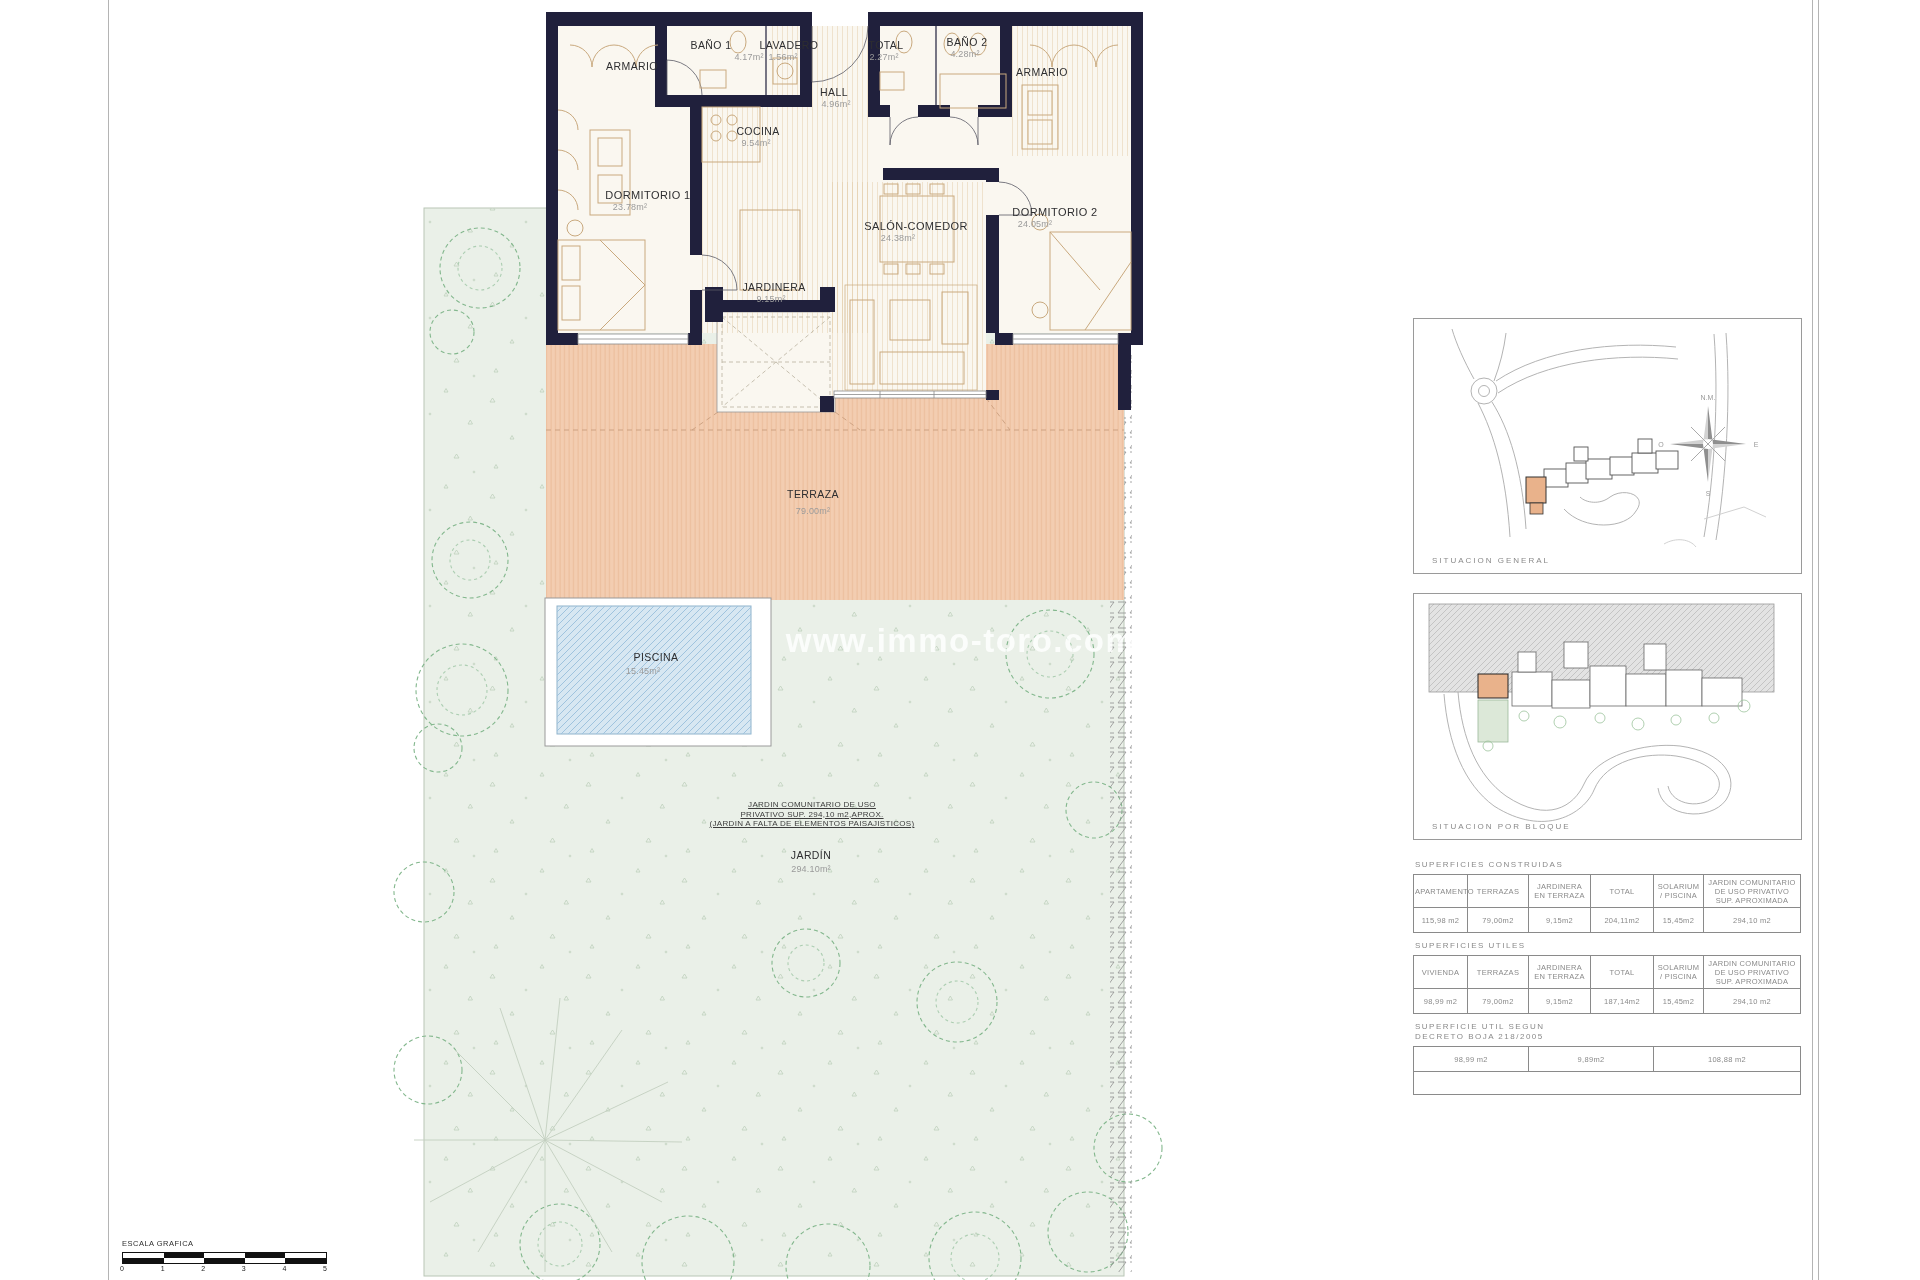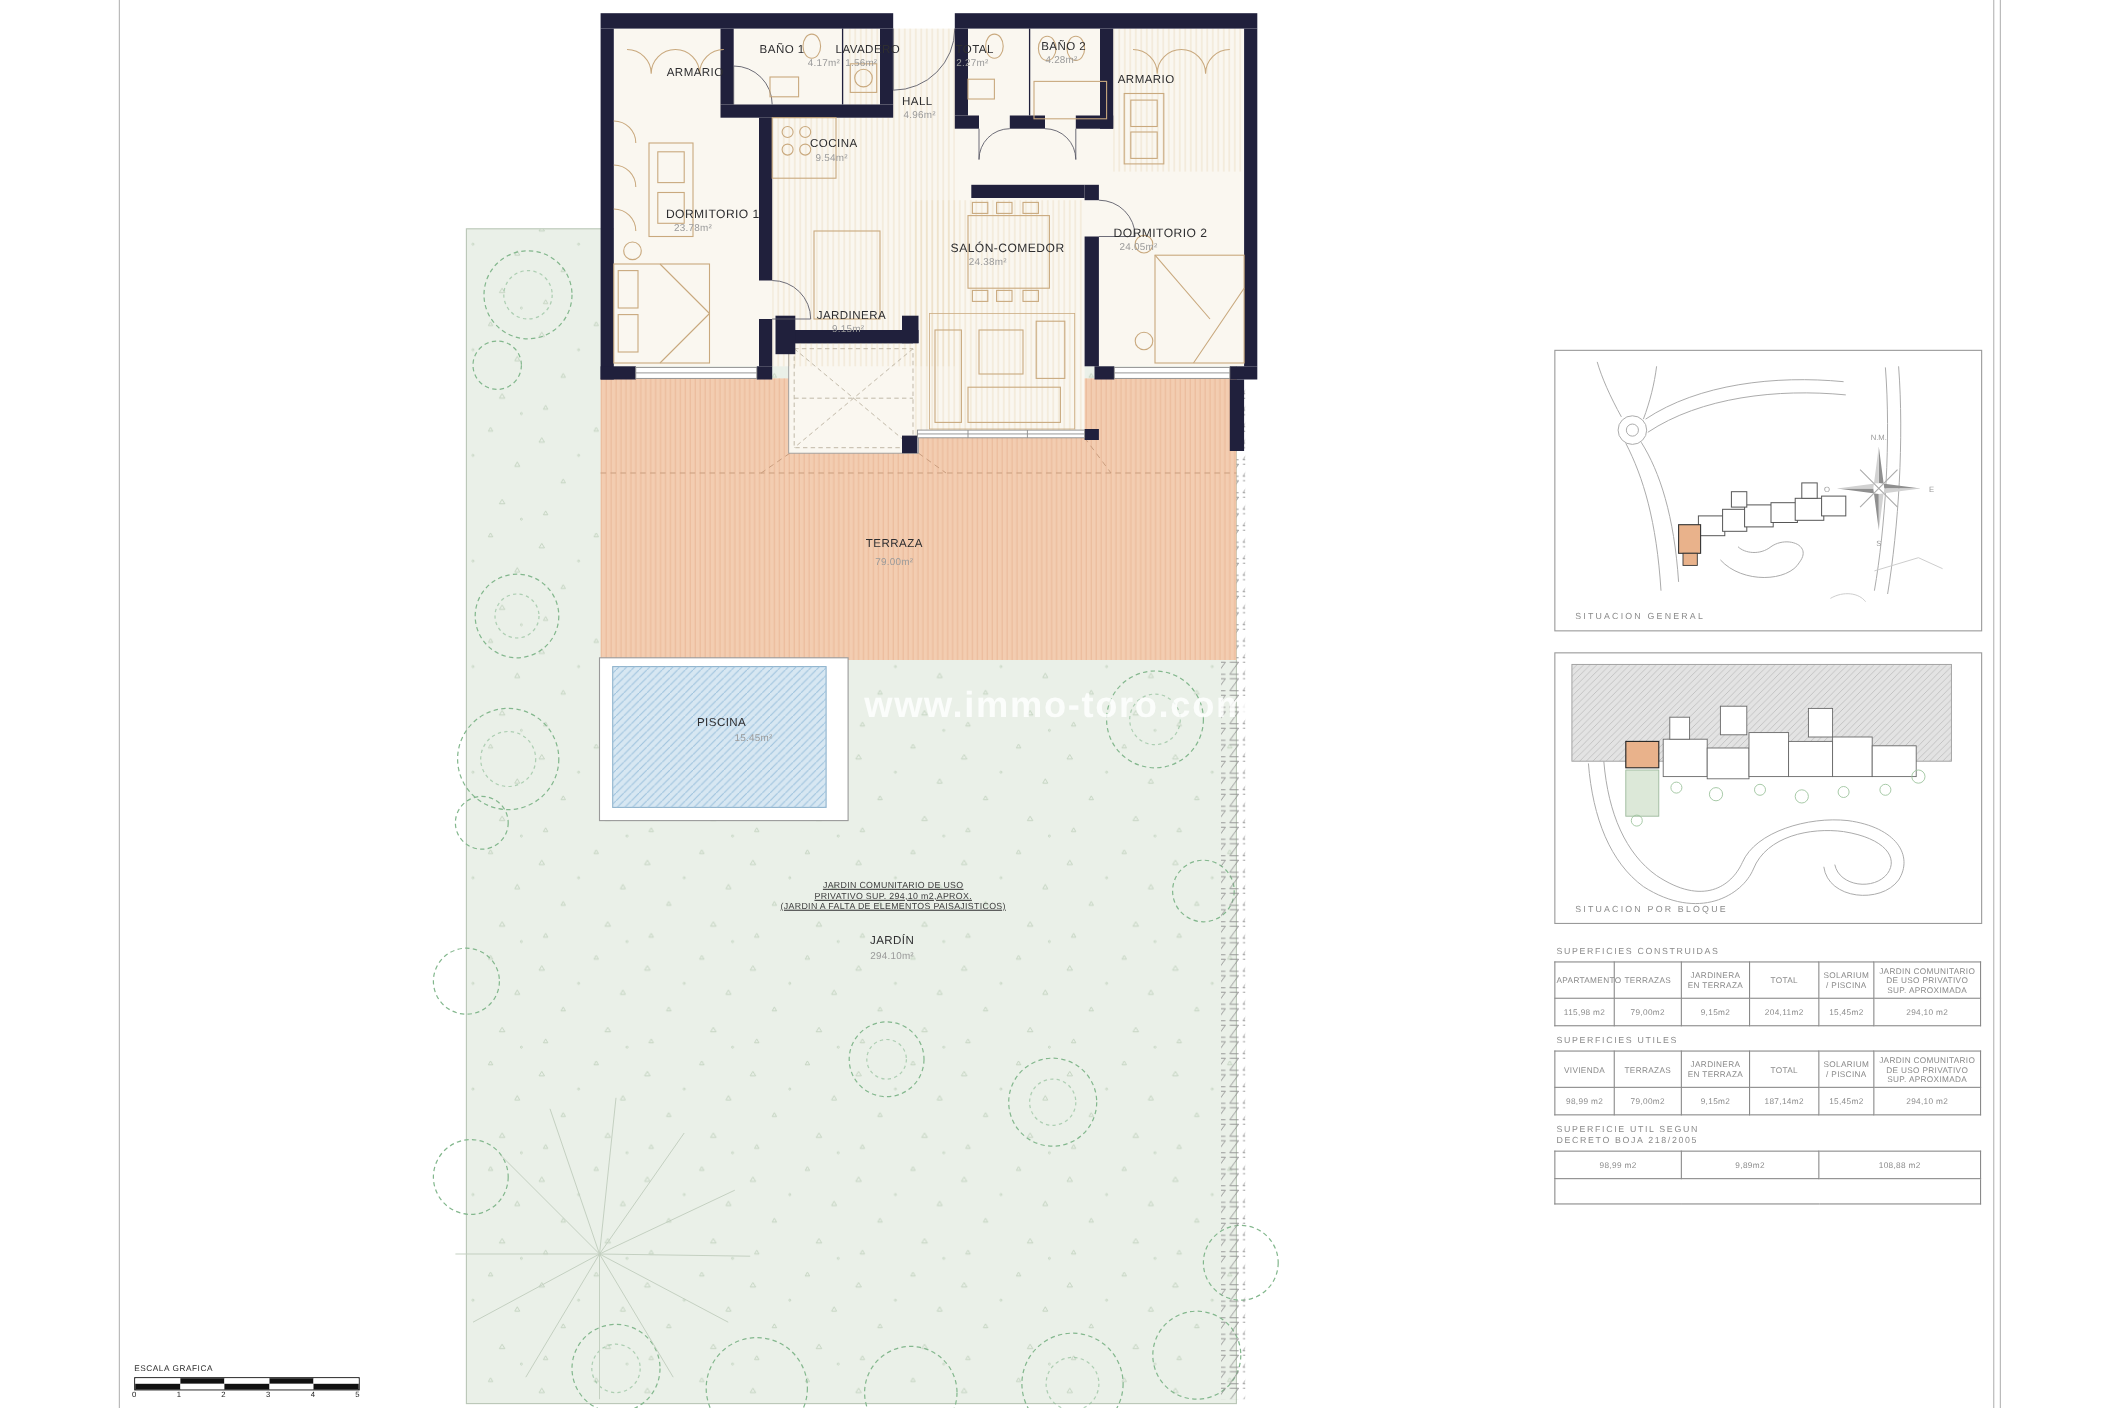--- a/index.html
+++ b/index.html
@@ -318,7 +318,7 @@
   <div class="lbl" style="left:813px;top:494px">TERRAZA</div>
   <div class="lbl area" style="left:813px;top:511px">79.00m²</div>
   <div class="lbl" style="left:656px;top:657px">PISCINA</div>
-  <div class="lbl area" style="left:685px;top:671px">15.45m²</div>
+  <div class="lbl area" style="left:643px;top:671px">15.45m²</div>
   <div class="lbl" style="left:811px;top:855px">JARDÍN</div>
   <div class="lbl area" style="left:811px;top:869px">294.10m²</div>
 

